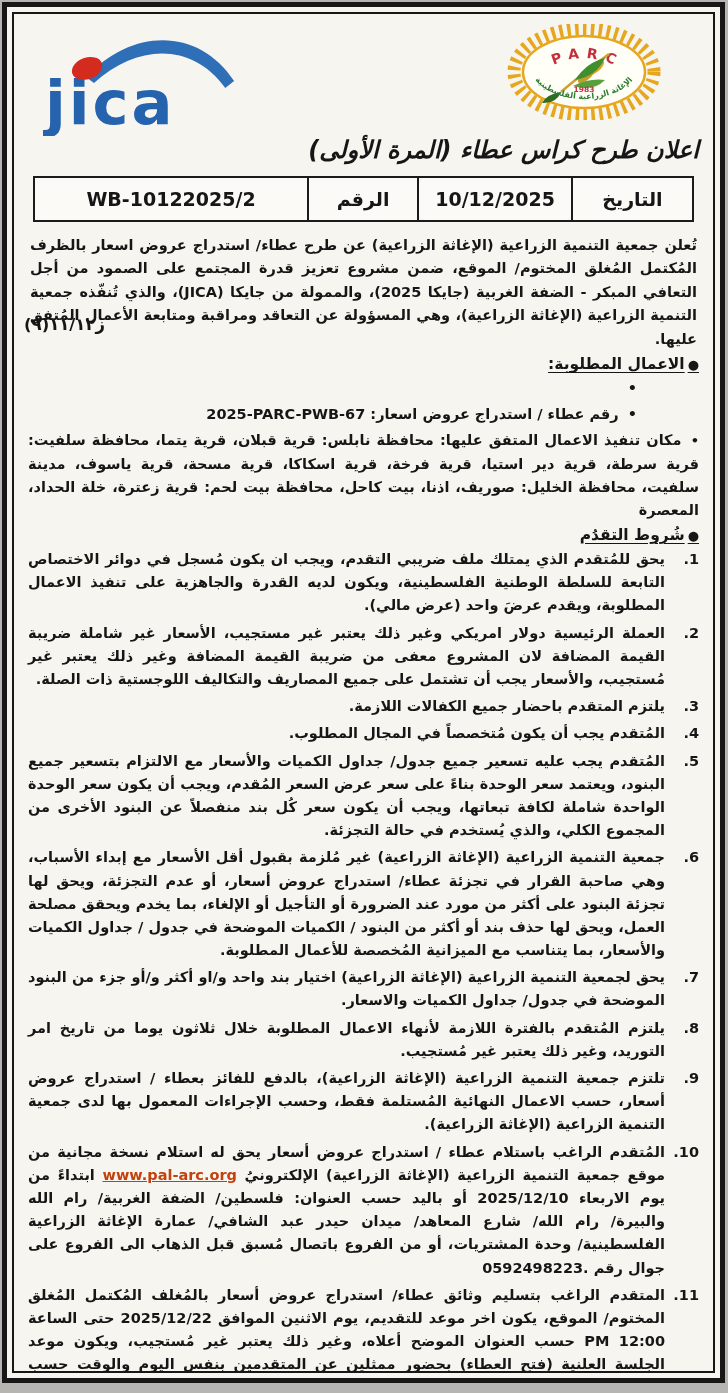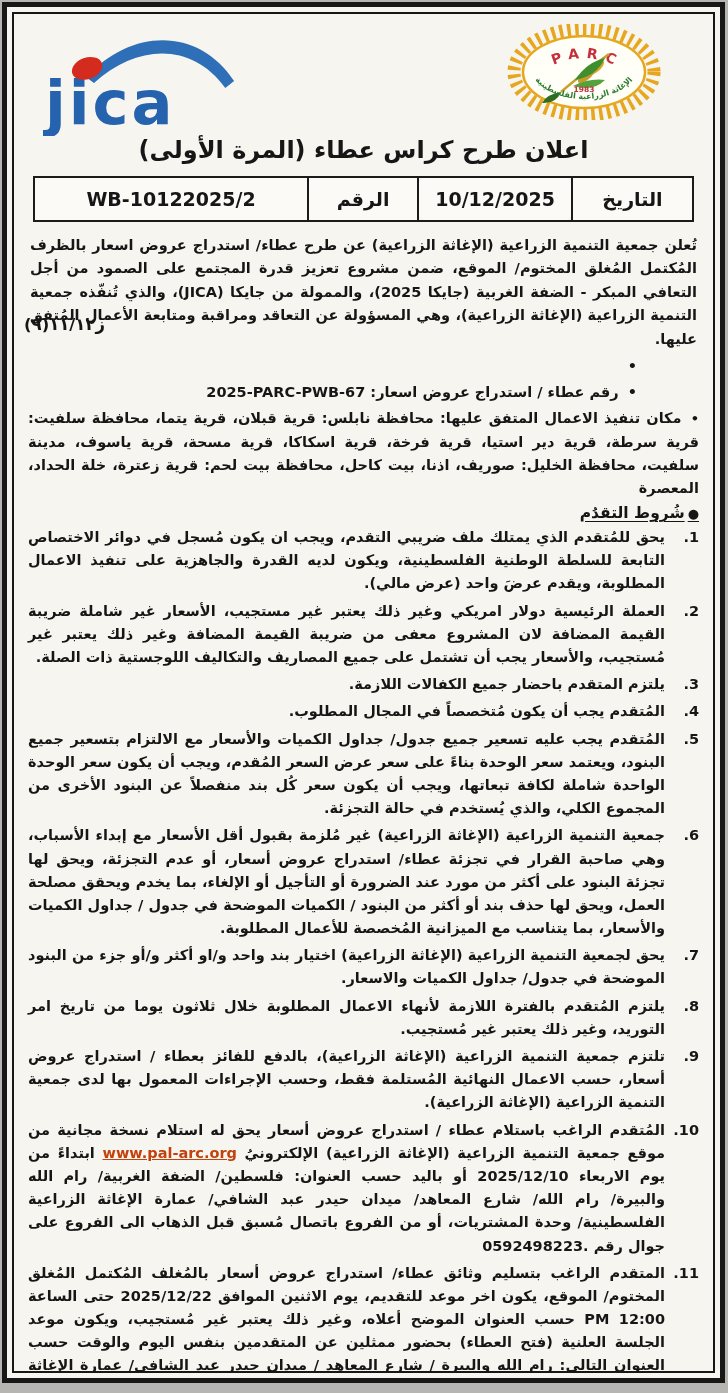--- a/index.html
+++ b/index.html
@@ -22,7 +22,7 @@
   .hdr{display:flex;direction:ltr;justify-content:space-between;align-items:flex-start;height:112px;padding:4px 34px 0 14px;}
   .jica{margin-top:14px;}
   
-  .title{text-align:center;font-size:24px;font-weight:bold;margin:0 0 12px;letter-spacing:0;}
+  .title{text-align:right;font-size:24px;font-weight:bold;margin:0 0 12px;letter-spacing:0;font-style:italic;}
   
   table.meta{width:calc(100% - 10px);margin:0 5px;border-collapse:collapse;direction:rtl;table-layout:fixed;}
   table.meta td{border:2px solid #1b1b1b;text-align:center;font-weight:bold;font-size:19px;height:42px;background:#fbfaf6;padding:0 16px;}

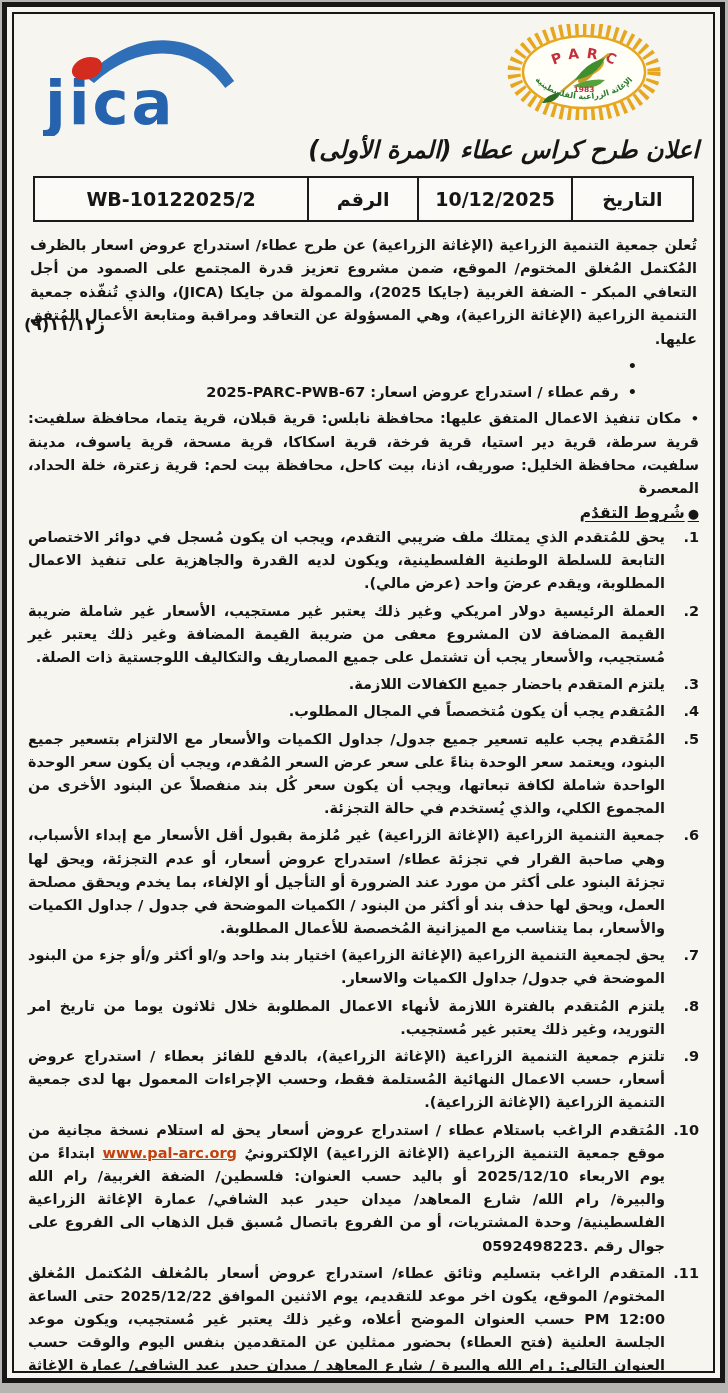--- a/index.html
+++ b/index.html
@@ -97,6 +97,7 @@
 
     <p class="intro">تُعلن جمعية التنمية الزراعية (الإغاثة الزراعية) عن طرح عطاء/ استدراج عروض اسعار بالظرف المُكتمل المُغلق المختوم/ الموقع، ضمن مشروع تعزيز قدرة المجتمع على الصمود من أجل التعافي المبكر - الضفة الغربية (جايكا 2025)، والممولة من جايكا (JICA)، والذي تُنفّذه جمعية التنمية الزراعية (الإغاثة الزراعية)، وهي المسؤولة عن التعاقد ومراقبة ومتابعة الأعمال المُتفق عليها.</p>
 
+    <div class="sec-head"><span class="ul"><span class="dot">●</span><span>الاعمال المطلوبة:</span></span></div>
 
     <div class="sub">
       <span class="mk">•</span>

